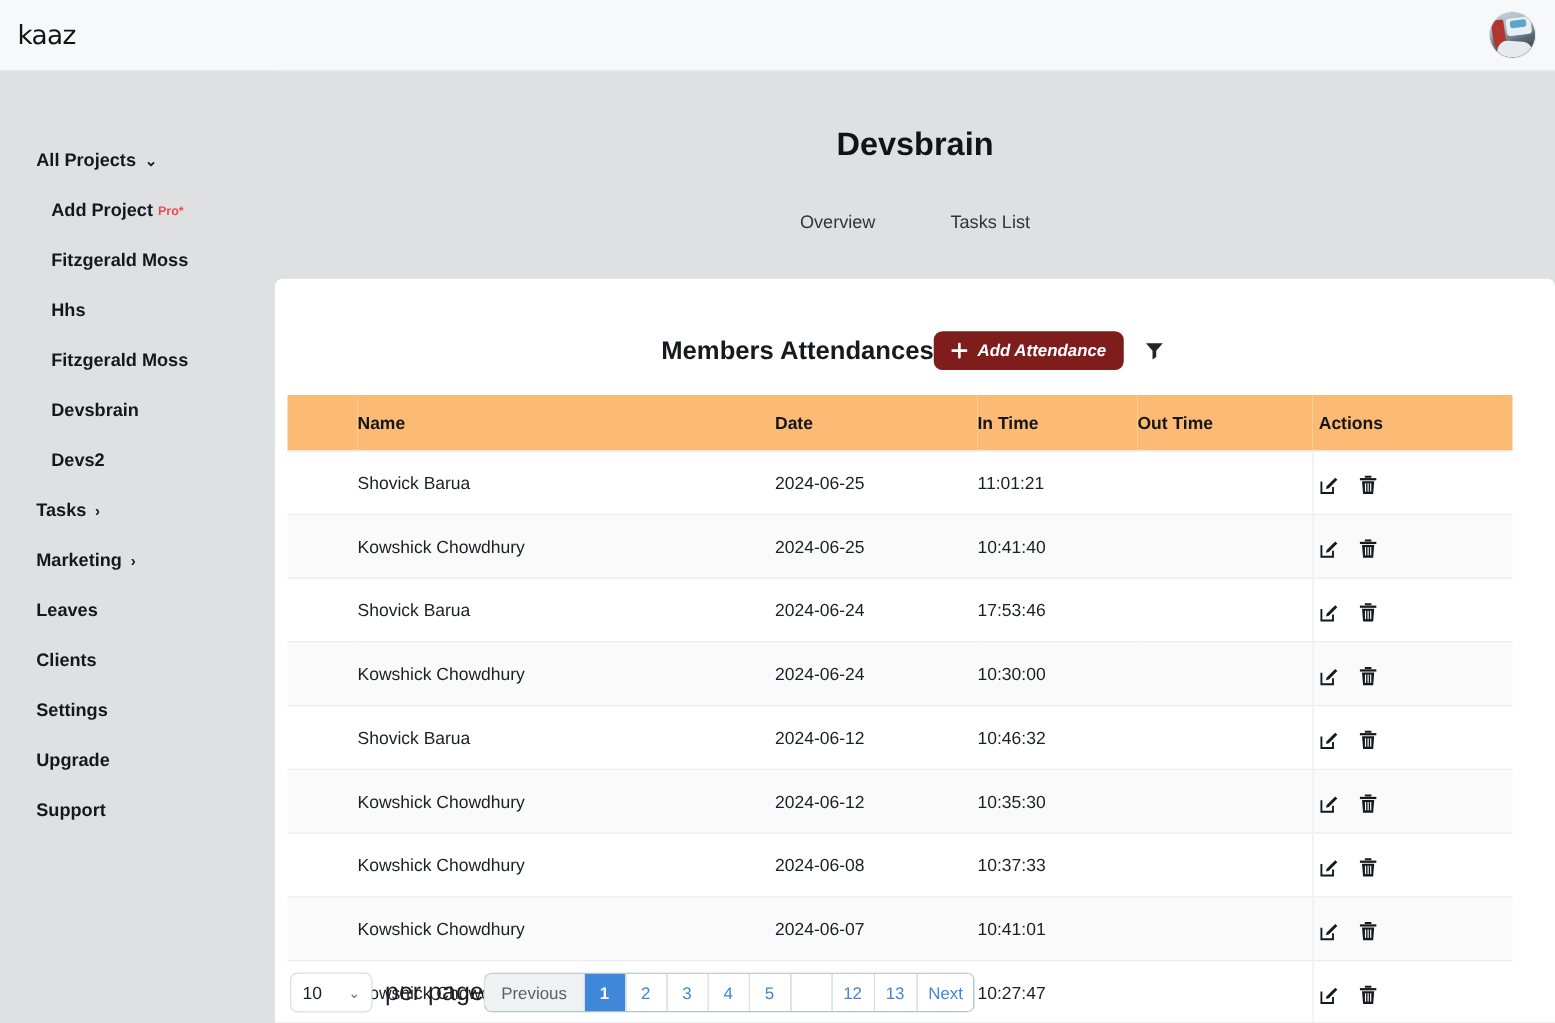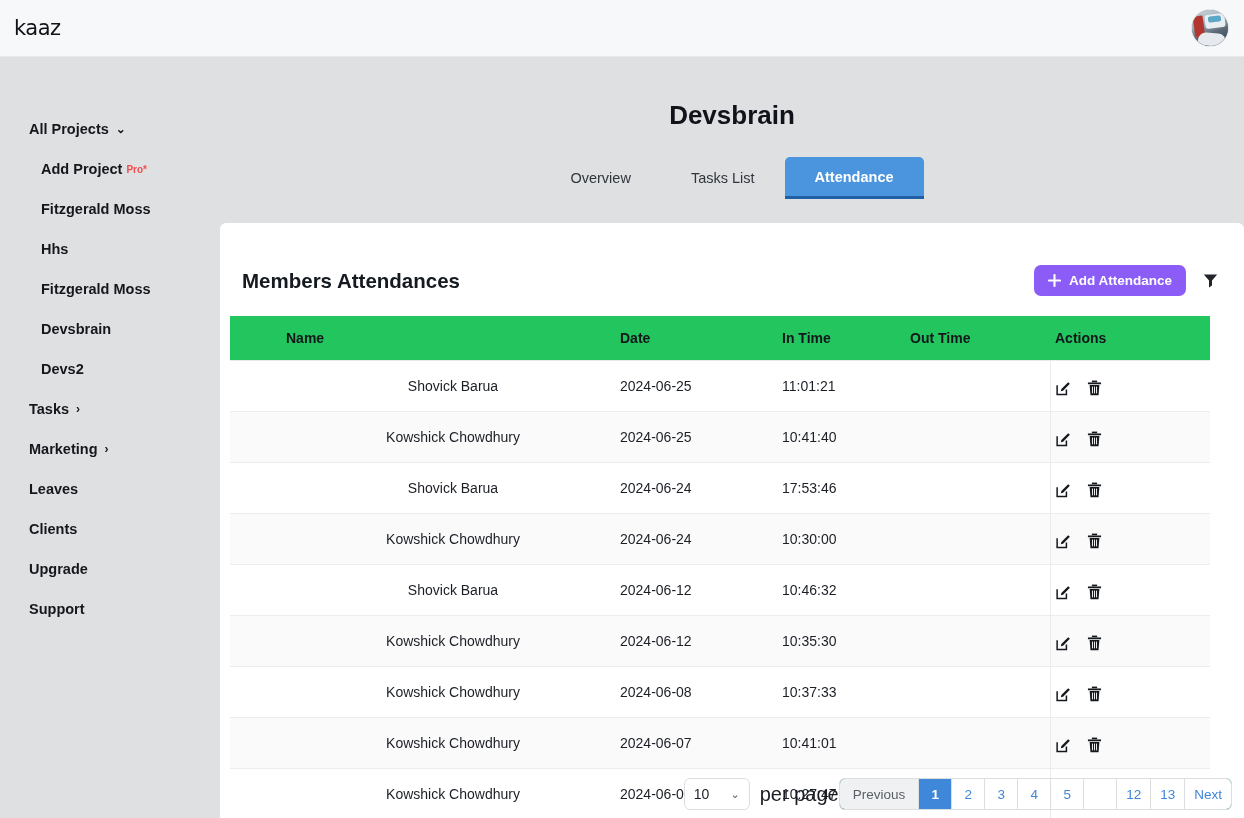--- a/index.html
+++ b/index.html
@@ -240,9 +240,6 @@
       </div>
       <div class="tab">
         <span>Tasks List</span>
-      </div>
-      <div class="tab active">
-        <span>Attendance</span>
       </div>
     </div>
 

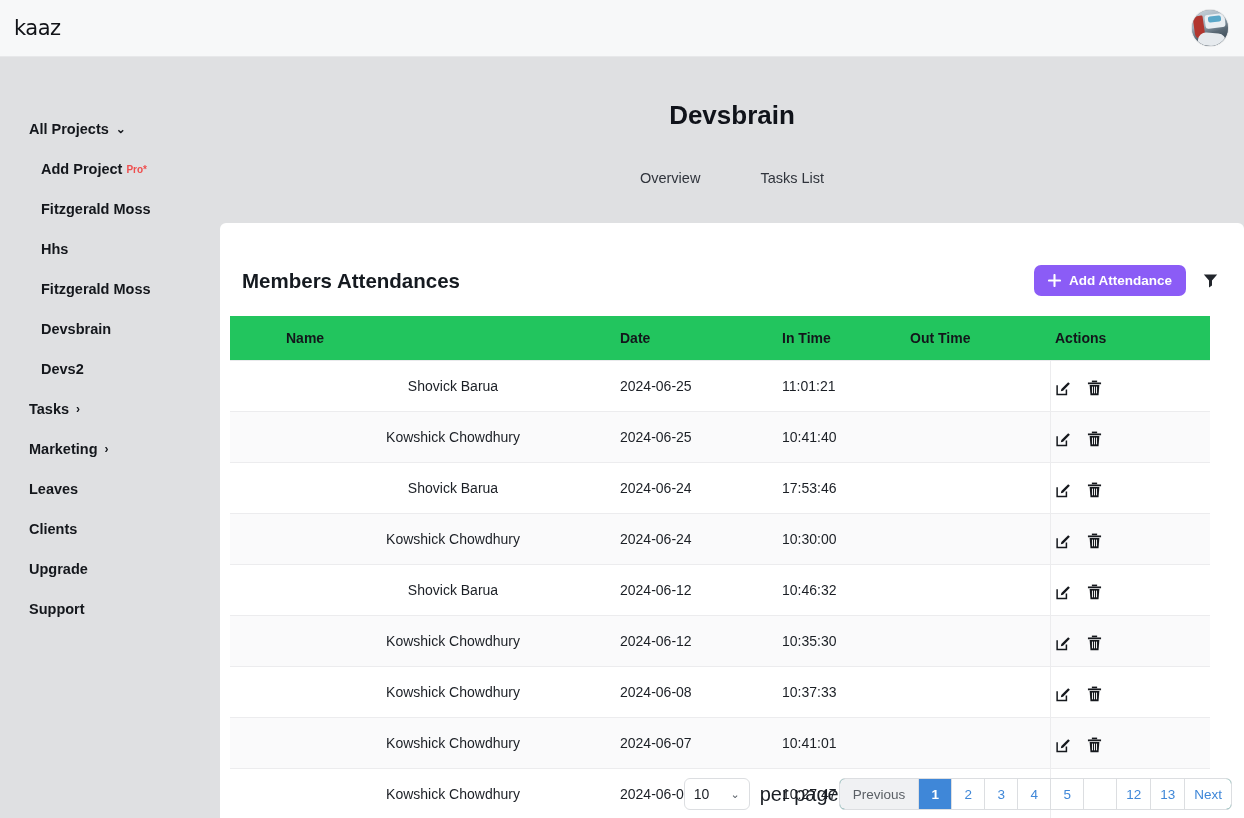--- a/index.html
+++ b/index.html
@@ -98,7 +98,7 @@
     border-radius: 6px 6px 0 0;
   }
   .card-head {
-    display: flex; align-items: center; justify-content: space-between;
+    display: flex; align-items: center; justify-content: center;
     padding: 42px 22px 0 22px;
   }
   .card-title { font-size: 20.5px; font-weight: 700; color: #151a20; }

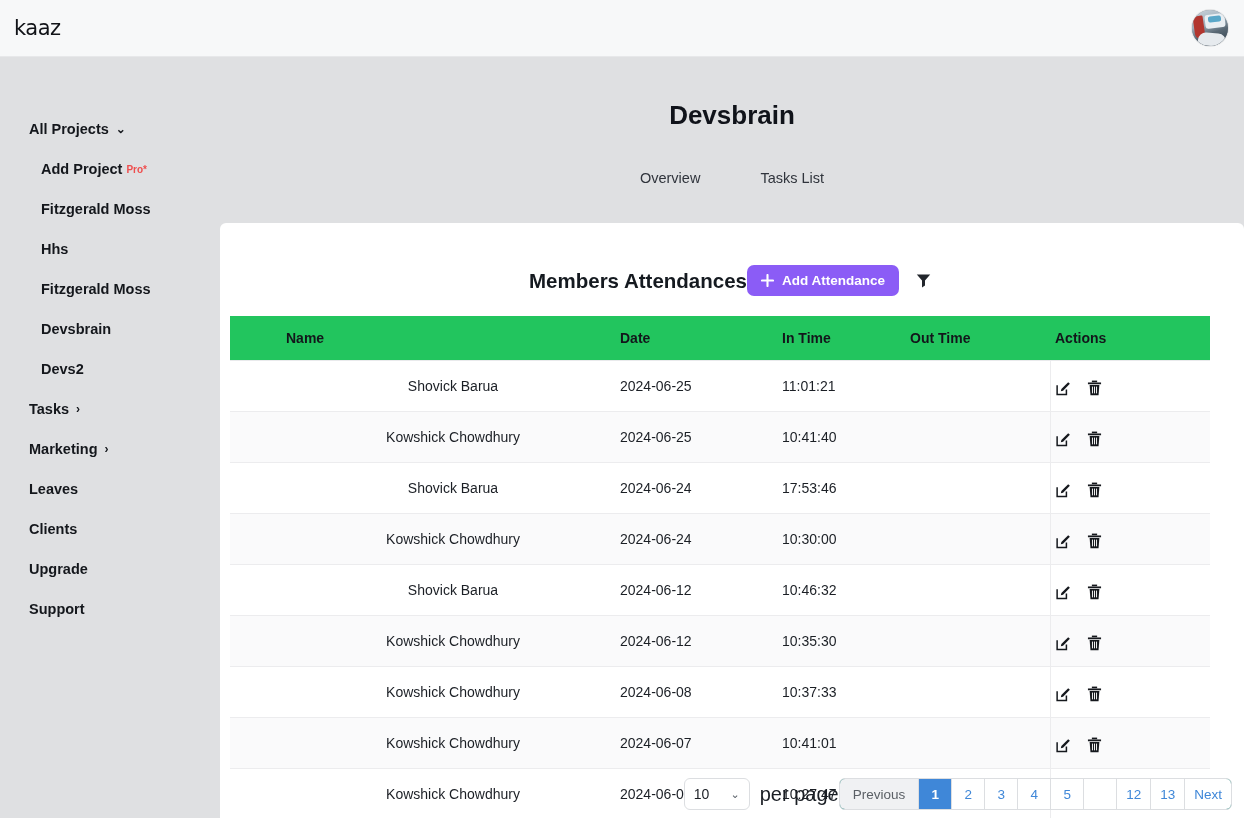--- a/index.html
+++ b/index.html
@@ -104,12 +104,12 @@
   .card-title { font-size: 20.5px; font-weight: 700; color: #151a20; }
   .head-actions { display: flex; align-items: center; gap: 10px; }
   .btn {
-    background: #8b5cf6; color: #fff;
+    background: #7f1d1d; color: #fff;
     font-size: 13.5px; font-weight: 700;
     border: none; border-radius: 7px;
     height: 31px; padding: 0 14px;
     display: flex; align-items: center; gap: 8px;
-    cursor: pointer; font-family: "Liberation Sans", sans-serif;
+    cursor: pointer; font-family: "Liberation Sans", sans-serif; font-style: italic;
   }
   .btn .ic { display: inline-flex; align-items: center; }
   .filter-btn {

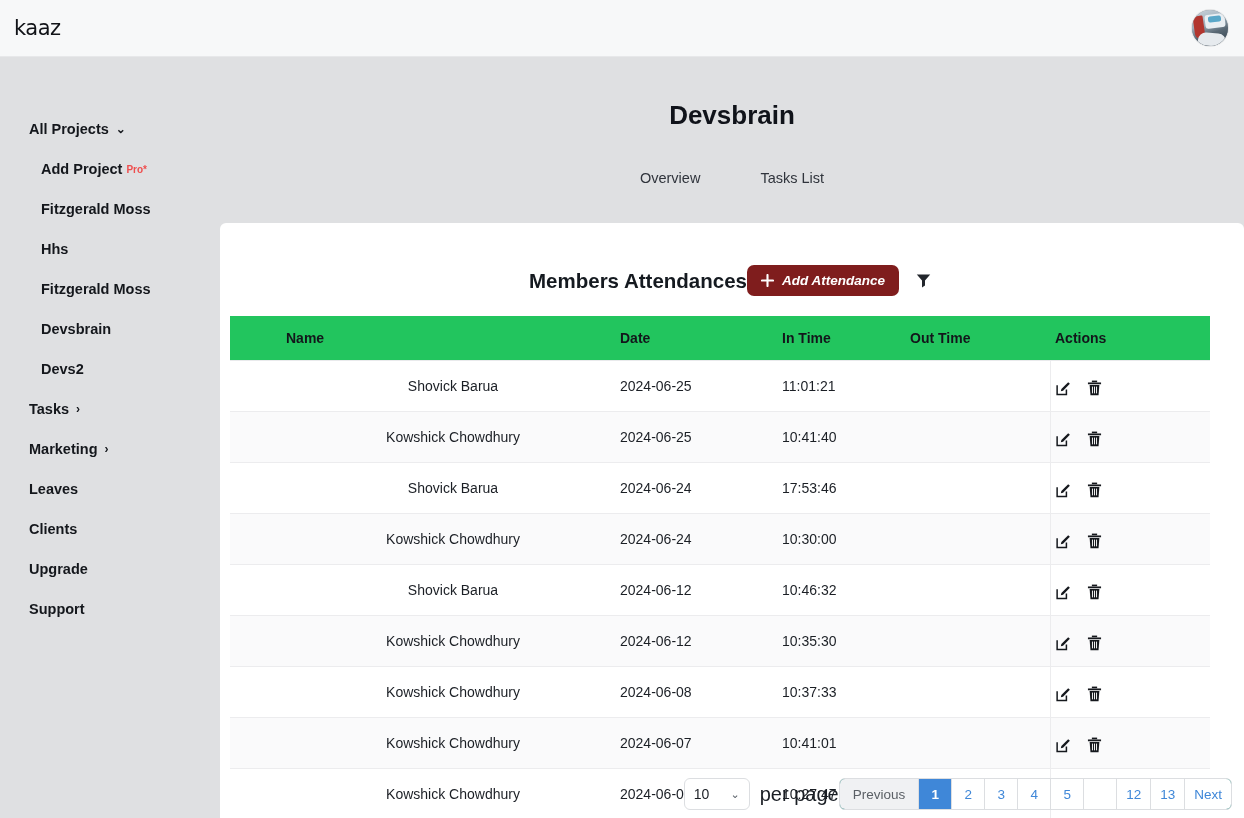--- a/index.html
+++ b/index.html
@@ -121,7 +121,7 @@
   table.tbl { width: 980px; margin: 20px 0 0 10px; border-collapse: collapse; }
   table.tbl th {
     text-align: left; font-size: 14px; font-weight: 700; color: #13161b;
-    padding: 14px 0 14px 0; background: #22c55e;
+    padding: 14px 0 14px 0; background: #fdba74;
     border-bottom: 1px solid #e9eaec;
   }
   table.tbl td {

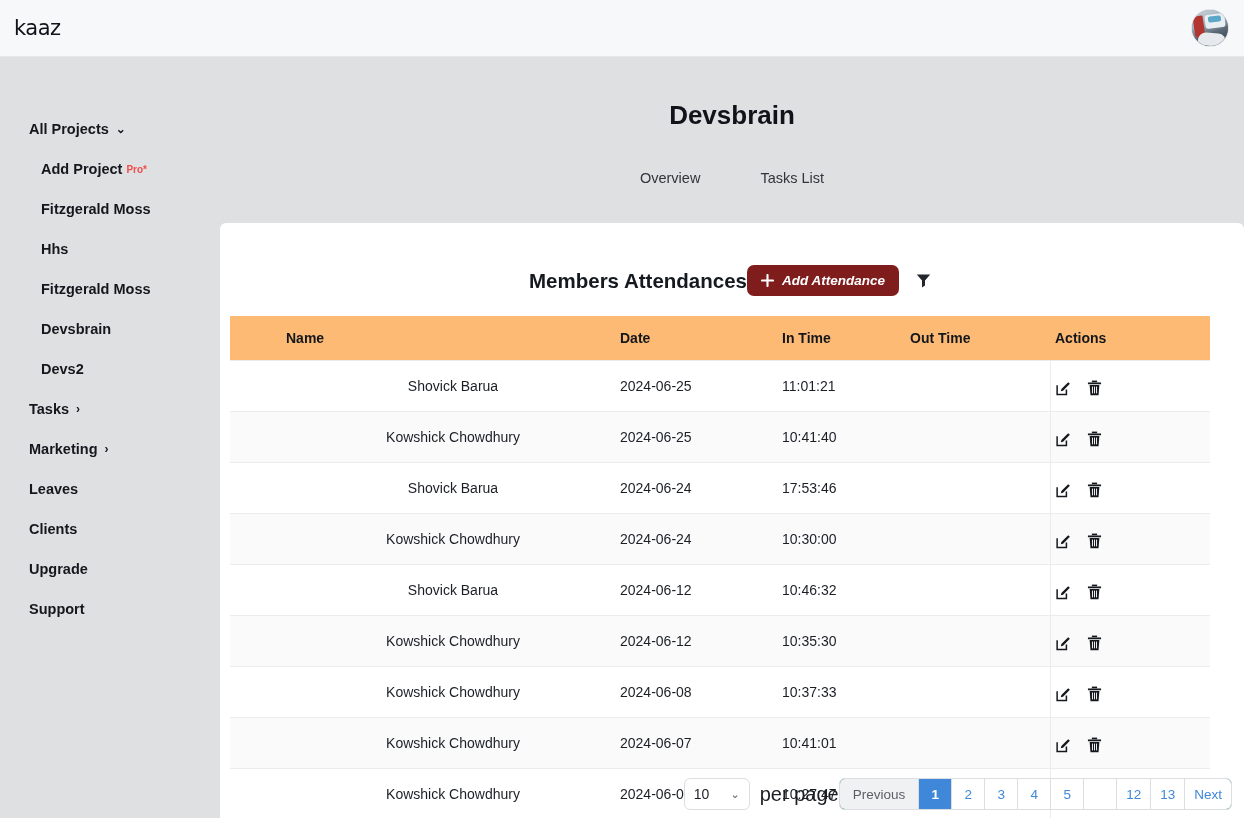--- a/index.html
+++ b/index.html
@@ -130,7 +130,7 @@
   }
   table.tbl tbody tr:nth-child(even) { background: #fafafb; }
   .c-pad { width: 56px; }
-  .c-name { width: 334px; text-align: center; }
+  .c-name { width: 334px; }
   .c-date { width: 162px; }
   .c-in { width: 128px; }
   .c-out { width: 140px; }

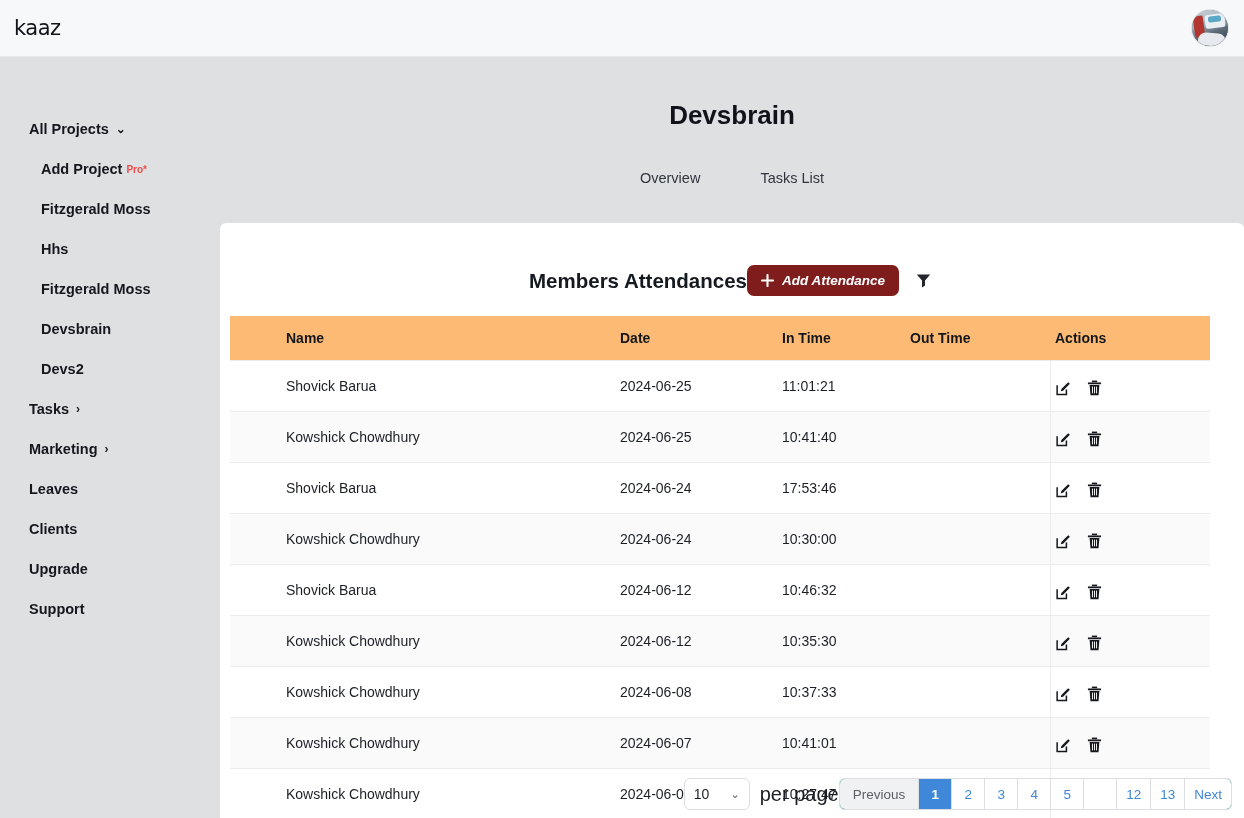--- a/index.html
+++ b/index.html
@@ -220,6 +220,9 @@
       </div>
       <div class="nav-item">
         <span>Clients</span>
+      </div>
+      <div class="nav-item">
+        <span>Settings</span>
       </div>
       <div class="nav-item">
         <span>Upgrade</span>

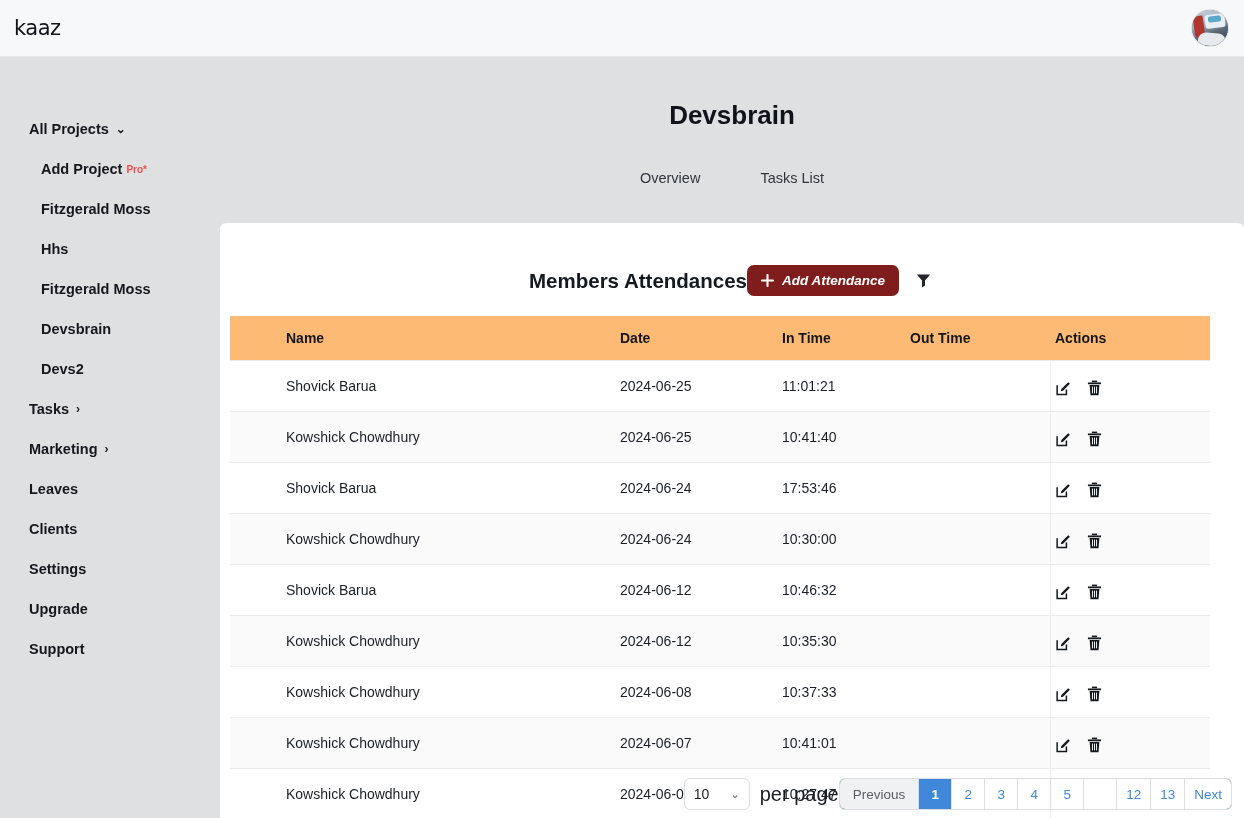--- a/index.html
+++ b/index.html
@@ -142,7 +142,7 @@
   
   .card-foot {
     position: absolute; left: 0; bottom: 0; width: 1024px; height: 48px;
-    display: flex; align-items: center; justify-content: flex-end;
+    display: flex; align-items: center; justify-content: flex-start;
     padding: 0 12px 0 12px;
   }
   .perpage { display: flex; align-items: center; gap: 10px; }

